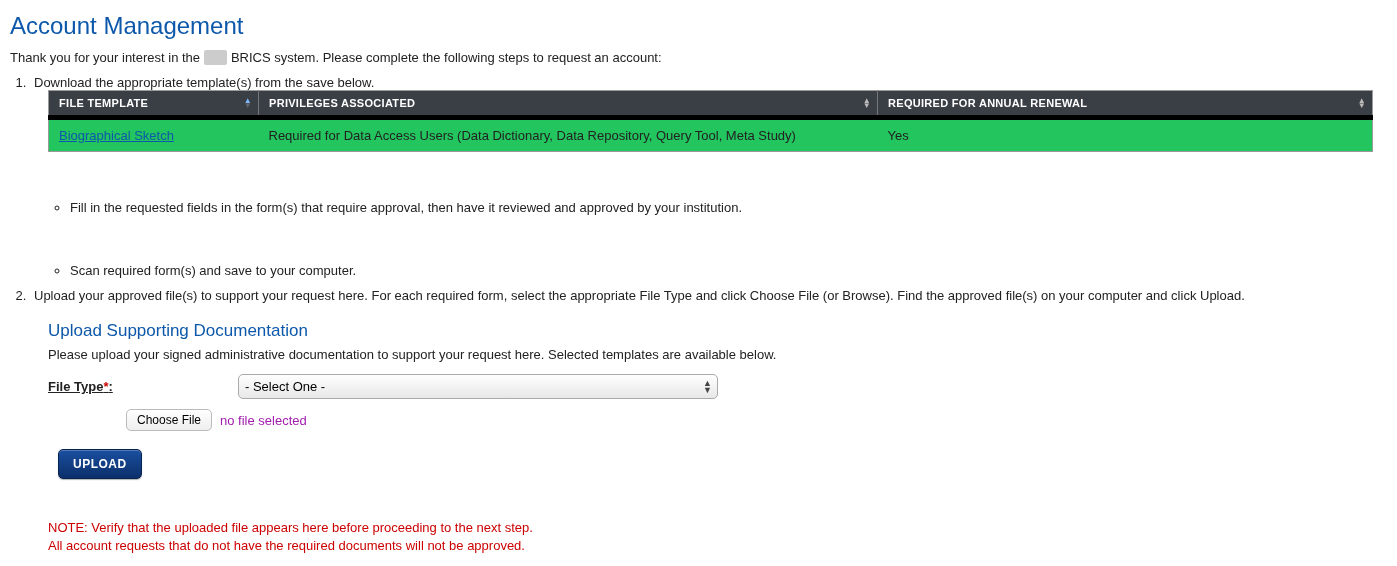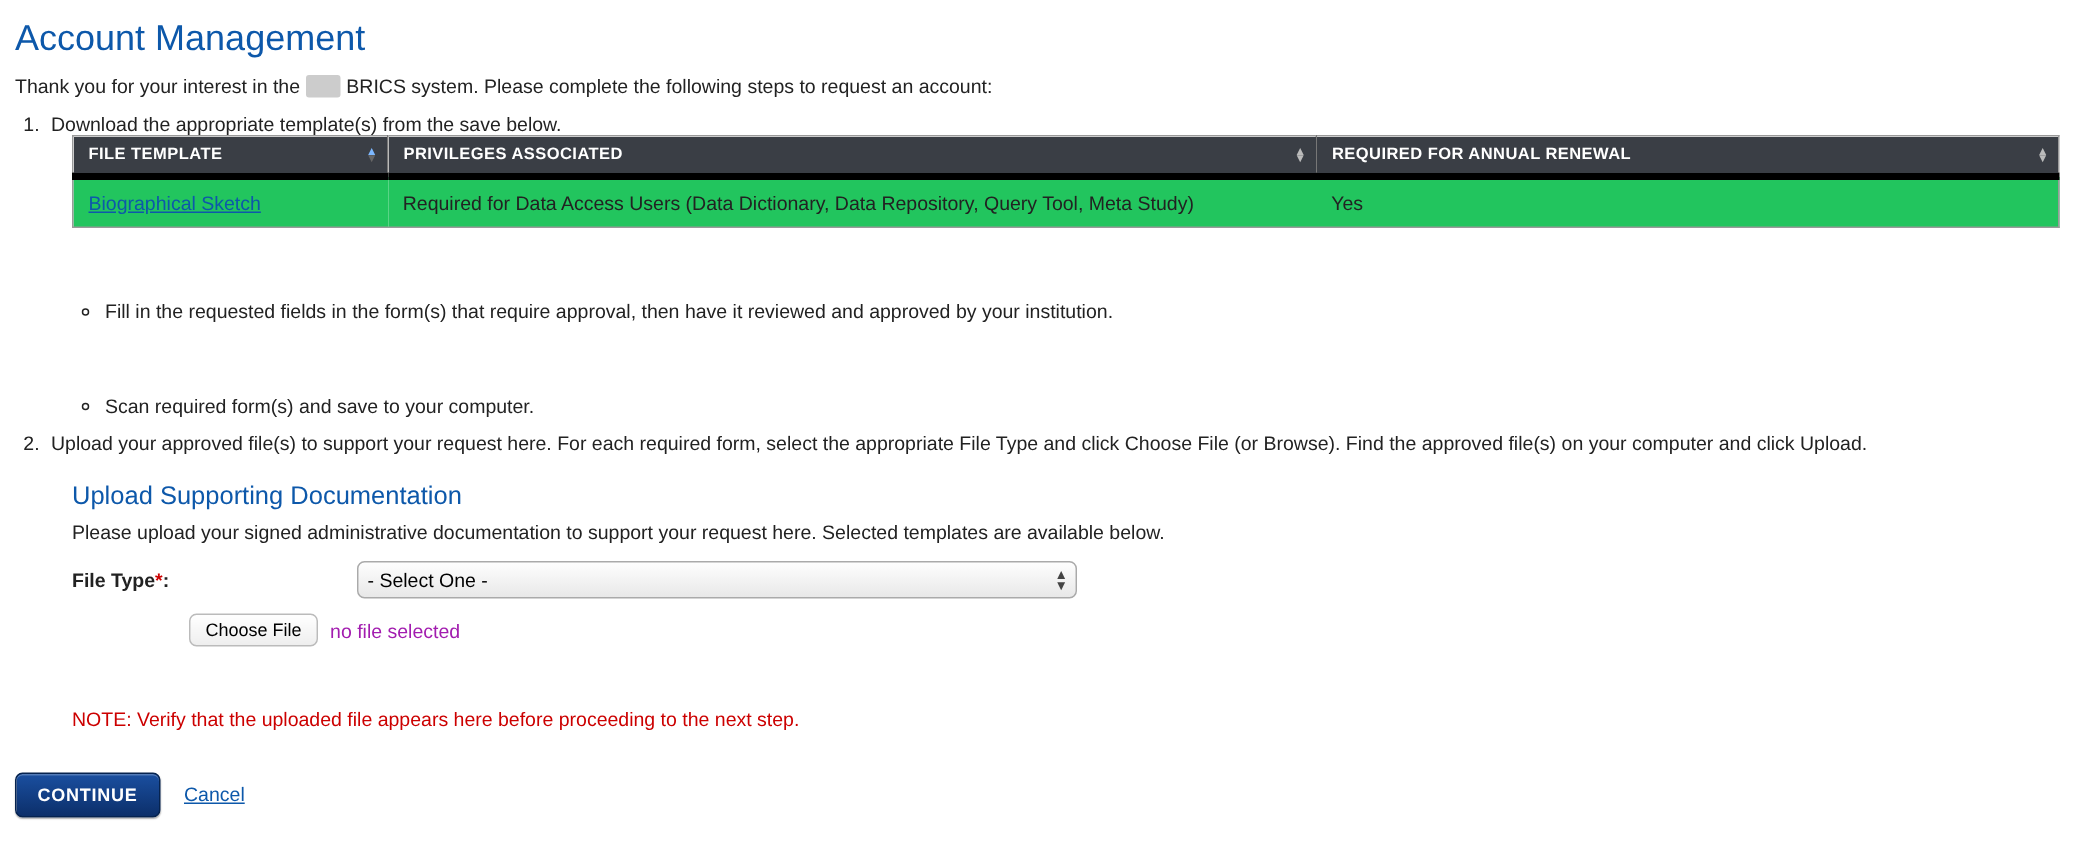--- a/index.html
+++ b/index.html
@@ -77,6 +77,7 @@
     display: flex;
     align-items: center;
     margin: 12px 0 0 14px;
+    text-decoration: underline;
   }
   .form-label {
     width: 190px;

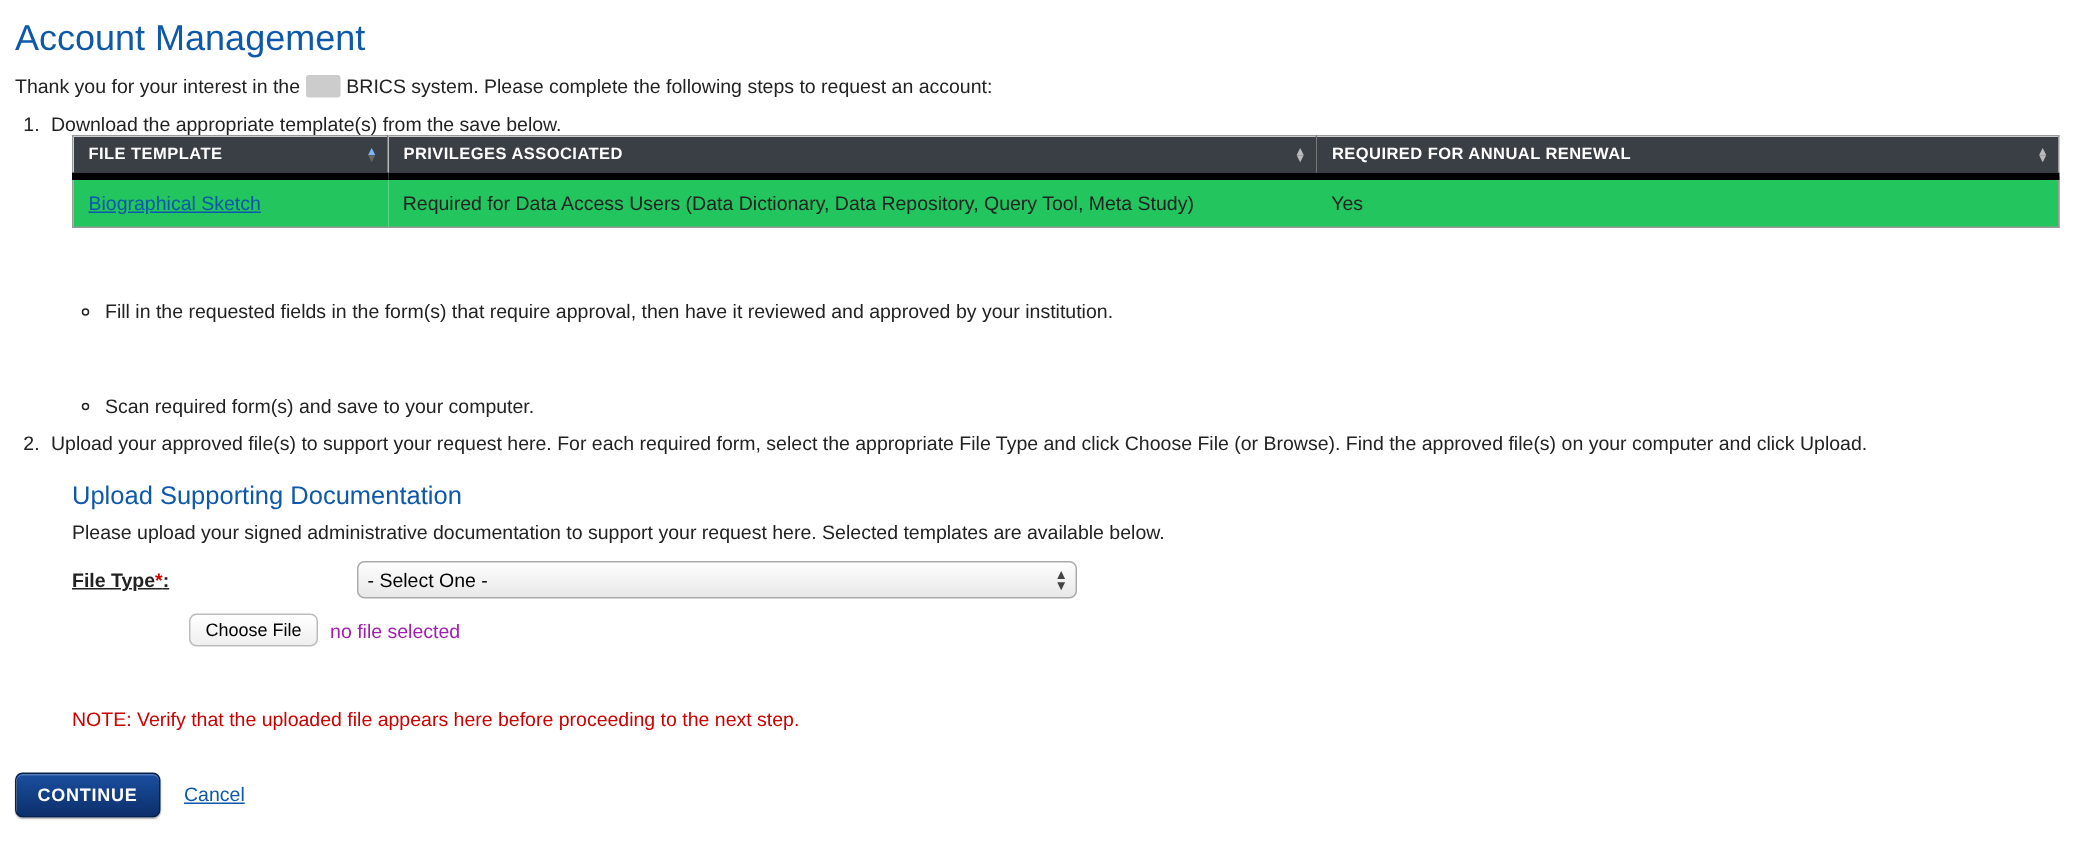--- a/index.html
+++ b/index.html
@@ -229,6 +229,9 @@
       <span class="nofile">no file selected</span>
     </div>
 
+    <div class="upload-btn-wrap">
+      <button type="button" class="primary">UPLOAD</button>
+    </div>
 
     <div class="note">
       <div>NOTE: Verify that the uploaded file appears here before proceeding to the next step.</div>

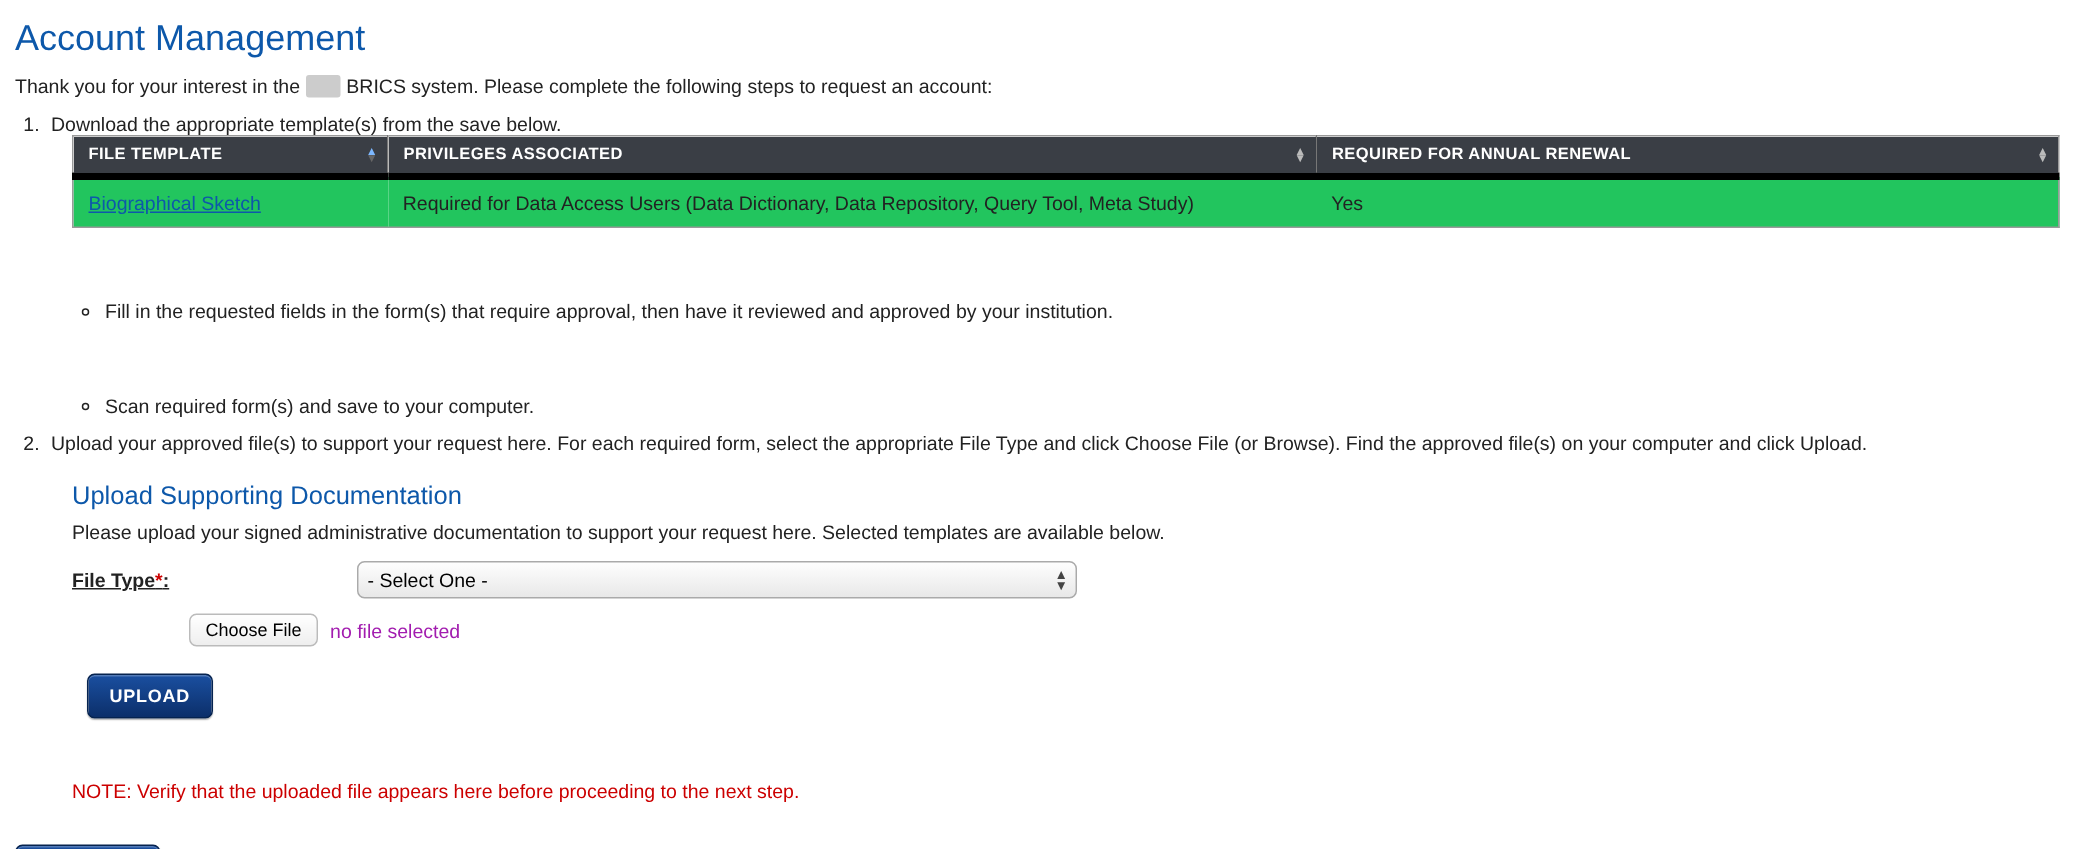--- a/index.html
+++ b/index.html
@@ -235,6 +235,7 @@
 
     <div class="note">
       <div>NOTE: Verify that the uploaded file appears here before proceeding to the next step.</div>
+      <div>All account requests that do not have the required documents will not be approved.</div>
     </div>
   </li>
 </ol>

